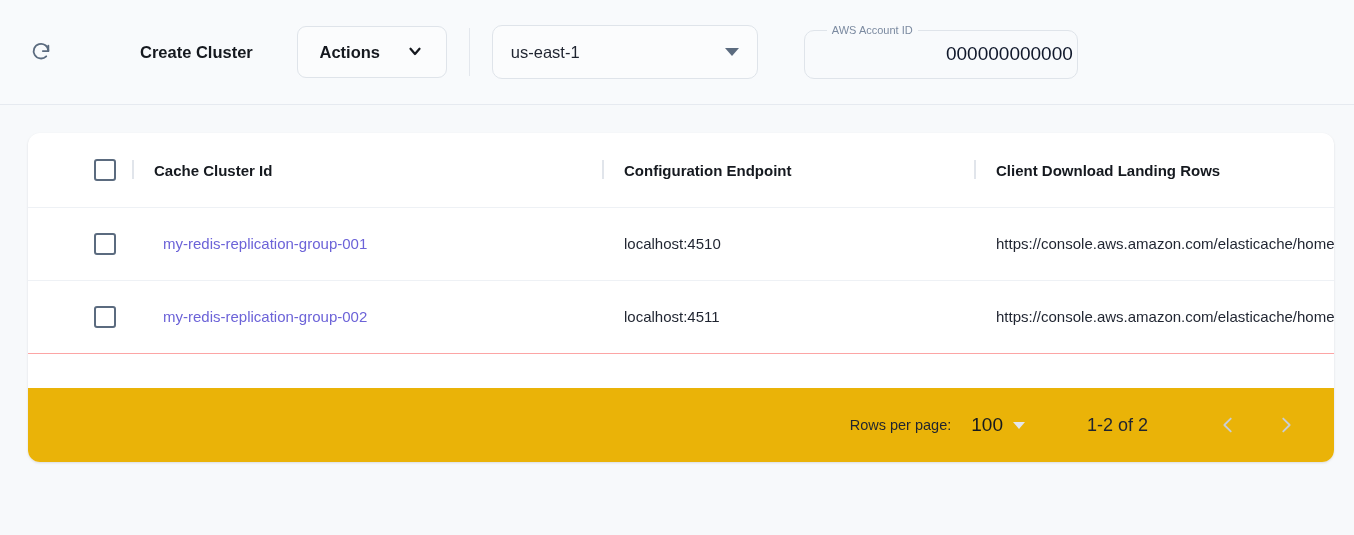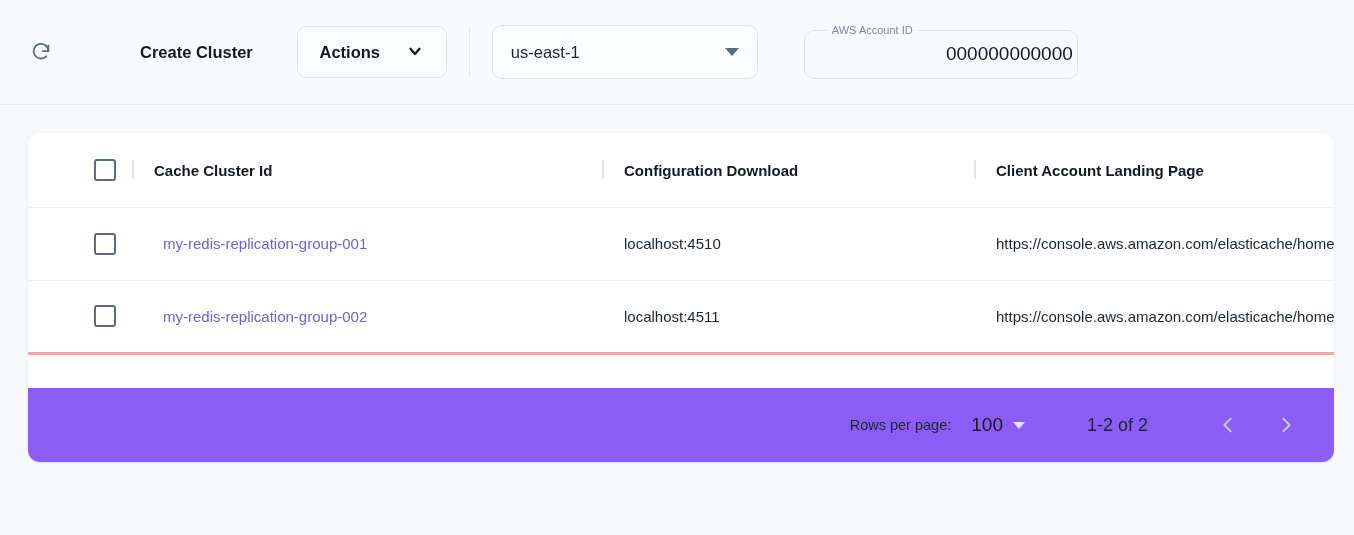--- a/index.html
+++ b/index.html
@@ -312,7 +312,7 @@
           <th>
             <span class="hcell">
               <span class="hbar"></span>
-              <span>Configuration Download</span>
+              <span>Configuration Endpoint</span>
             </span>
           </th>
           <th>

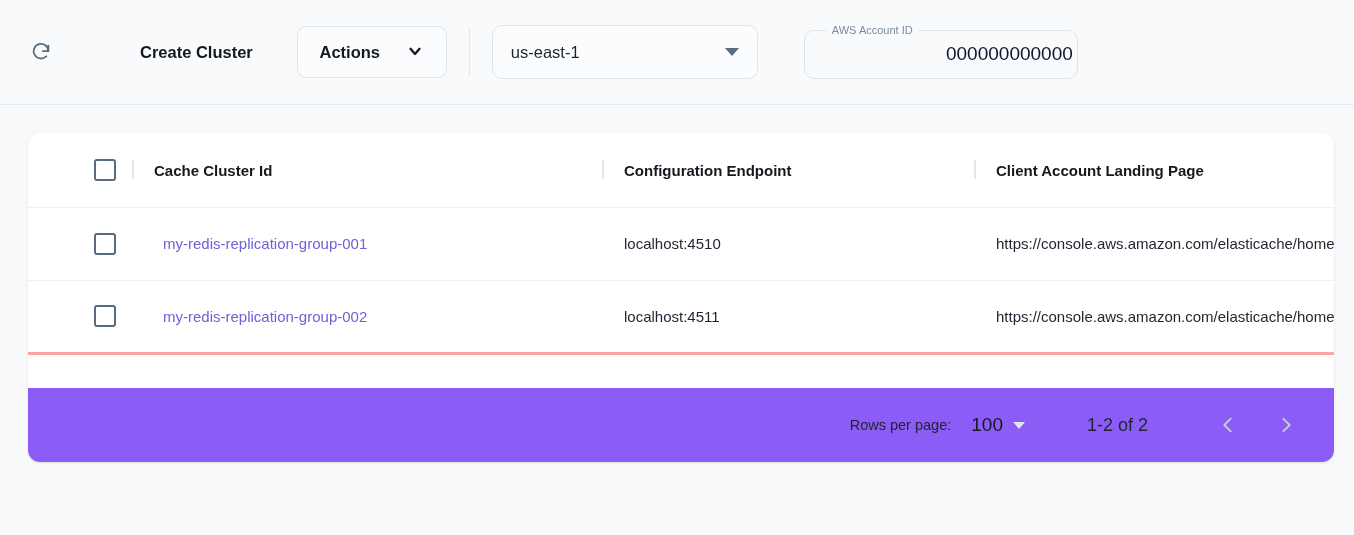--- a/index.html
+++ b/index.html
@@ -318,7 +318,7 @@
           <th>
             <span class="hcell">
               <span class="hbar"></span>
-              <span>Client Account Landing Page</span>
+              <span>Client Download Landing Rows</span>
             </span>
           </th>
         </tr>

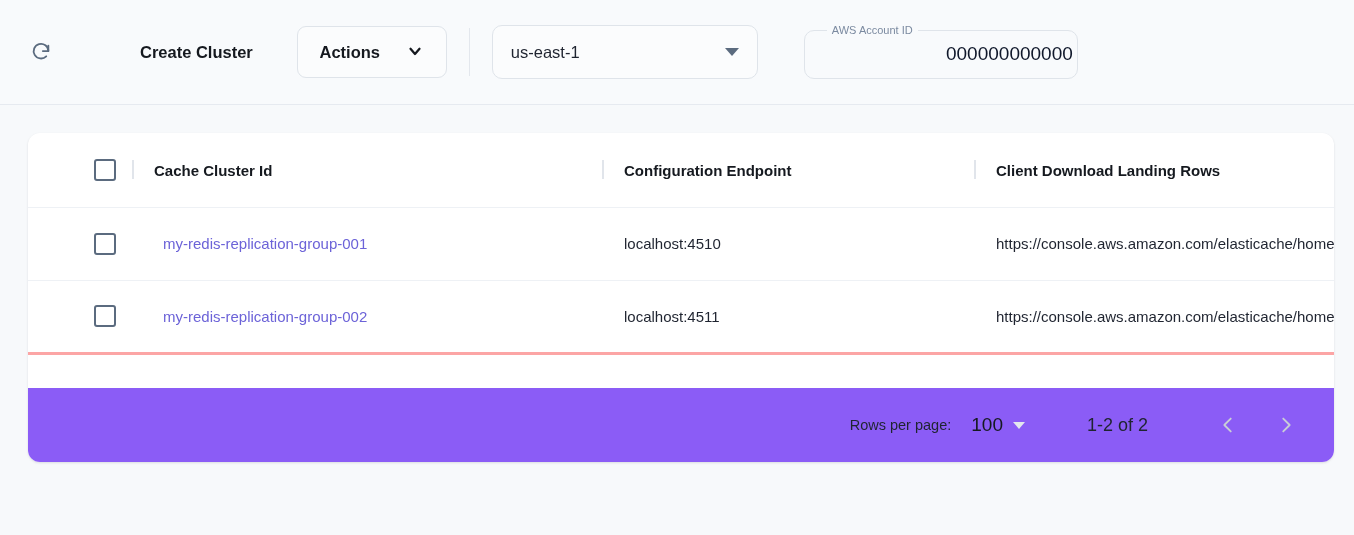--- a/index.html
+++ b/index.html
@@ -186,7 +186,7 @@
     vertical-align: middle;
     white-space: nowrap;
   }
-  tbody tr:last-child td { border-bottom: 3px solid #fca5a5; }
+  tbody tr:last-child td { border-bottom: 1px solid #fca5a5; }
 
   .cb-cell { padding-left: 66px; }
   .checkbox {

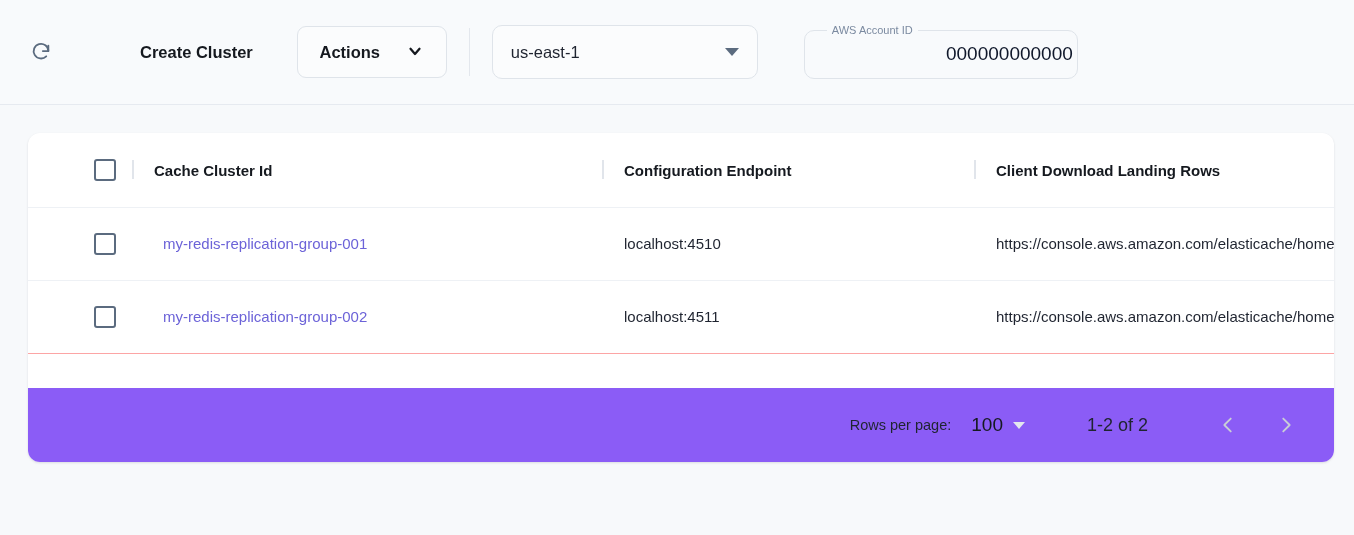--- a/index.html
+++ b/index.html
@@ -219,7 +219,7 @@
     justify-content: flex-end;
     padding-right: 26px;
     gap: 0;
-    background: #8b5cf6;
+    background: #eab308;
   }
   .rpp-label { font-size: 14.5px; color: #1f2430; }
   .rpp-value {

